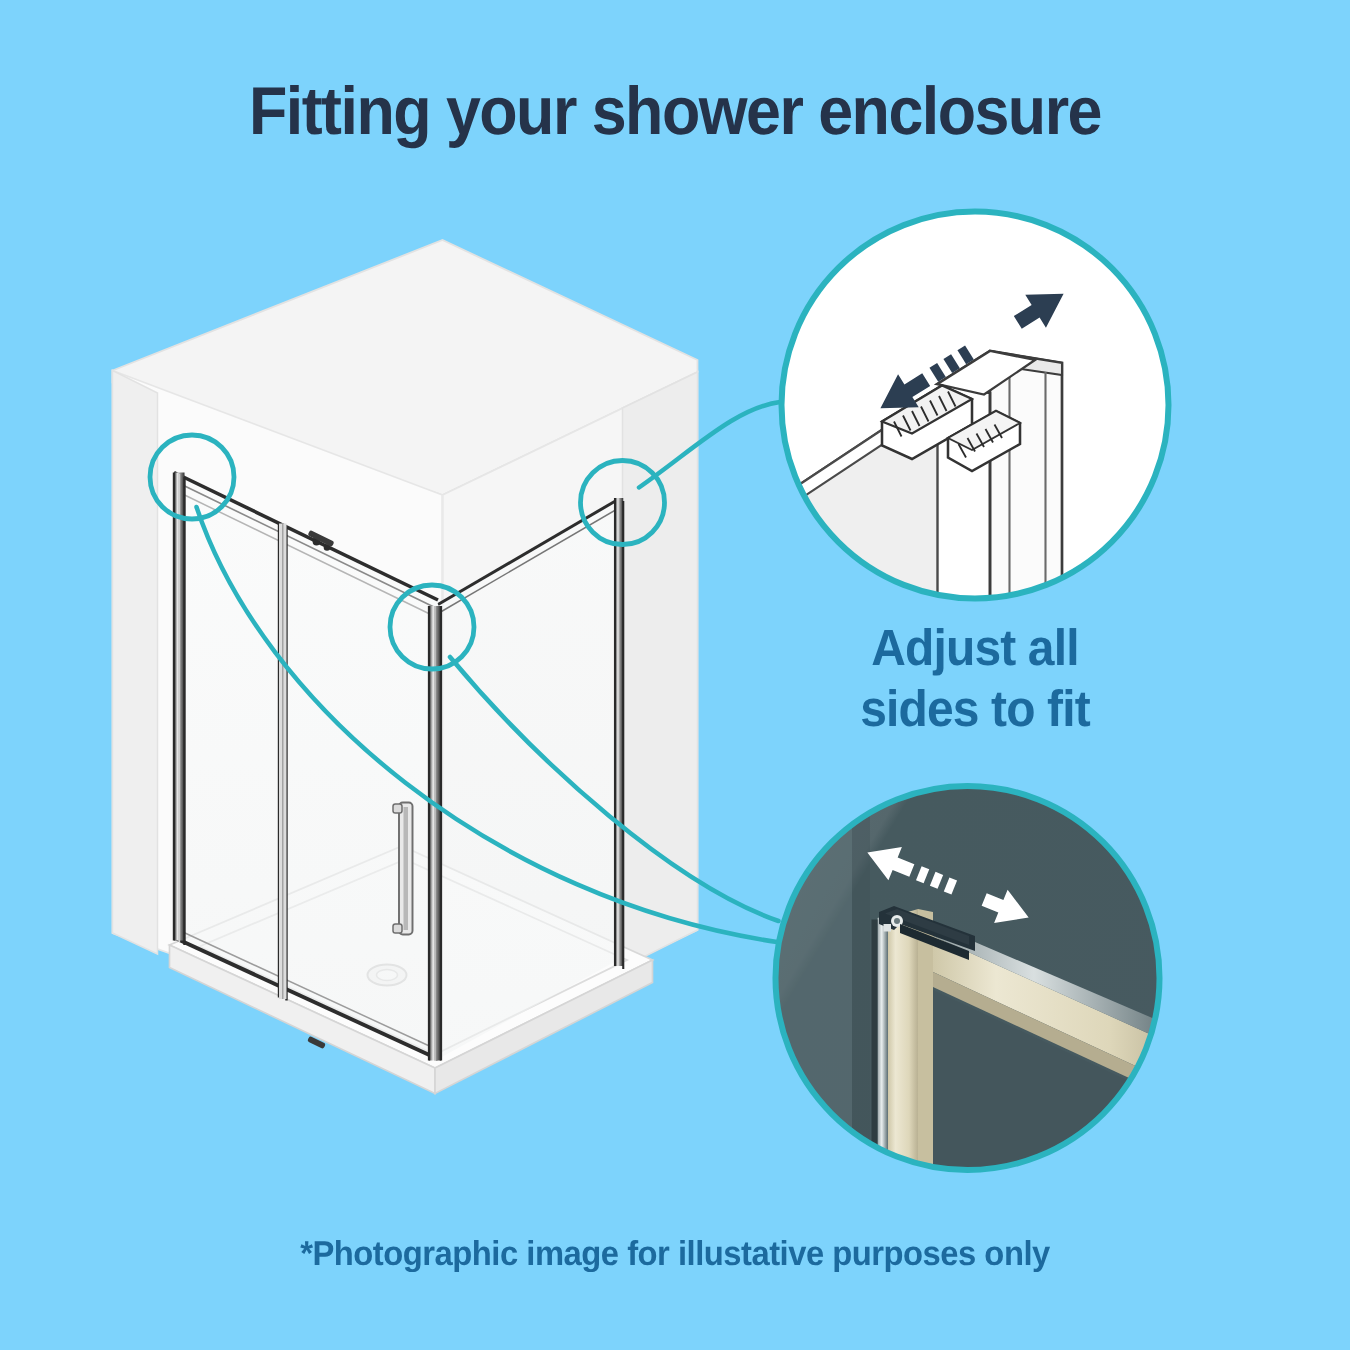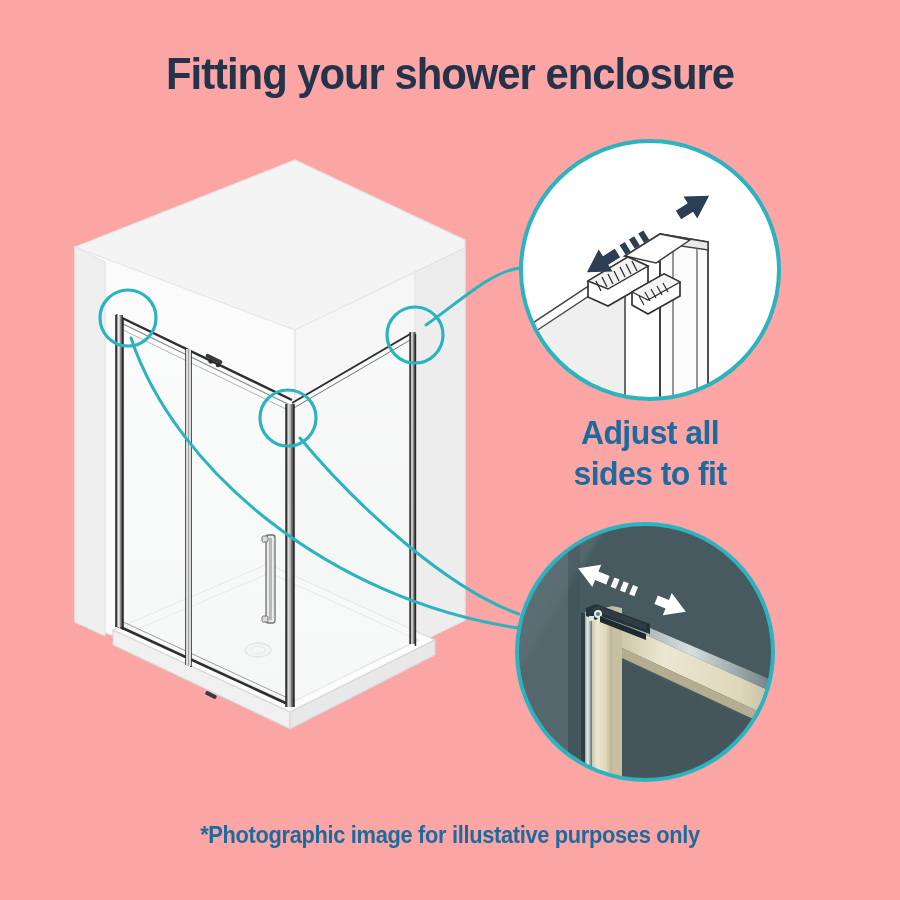--- a/index.html
+++ b/index.html
@@ -14,7 +14,7 @@
     position: relative;
     width: 900px;
     height: 900px;
-    background: #fca5a5;
+    background: #7dd3fc;
     overflow: hidden;
   }
 

